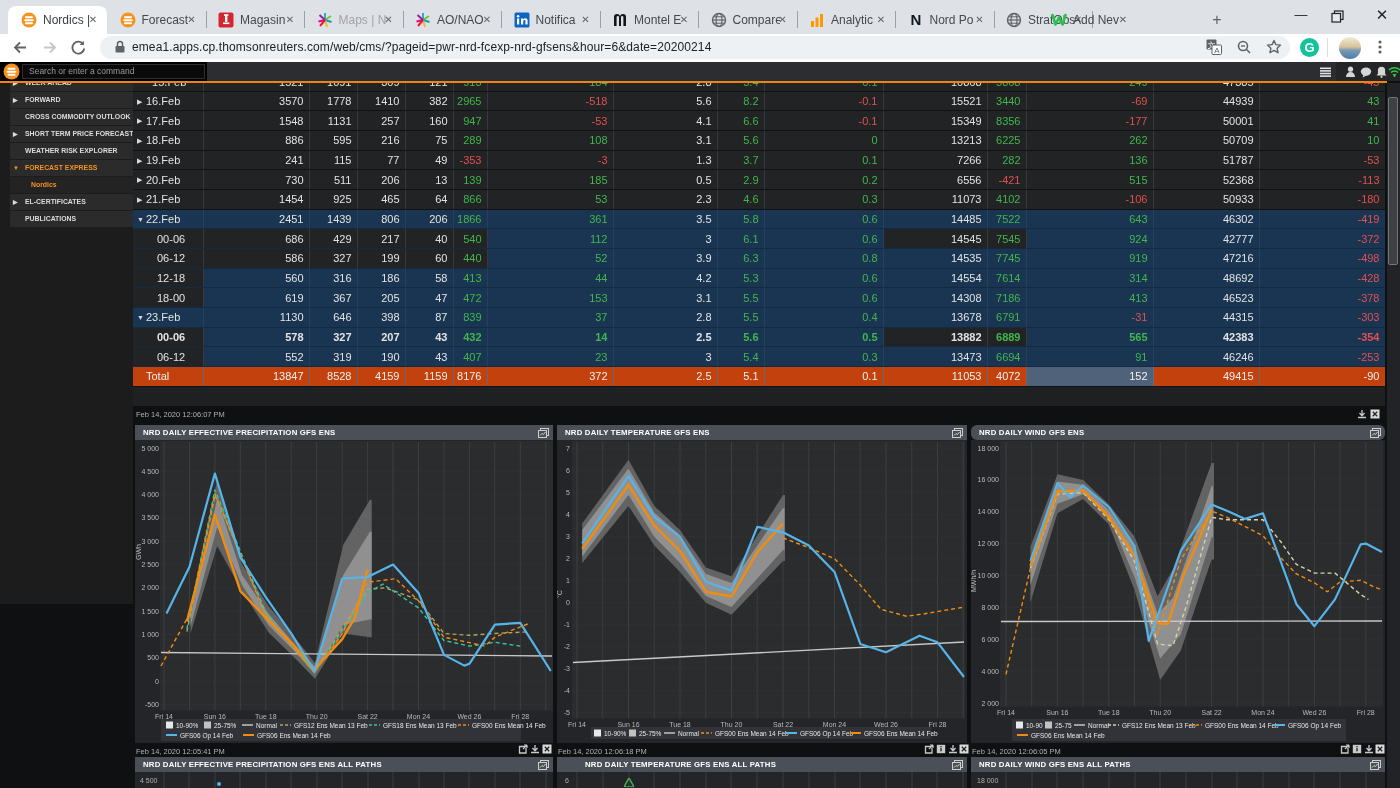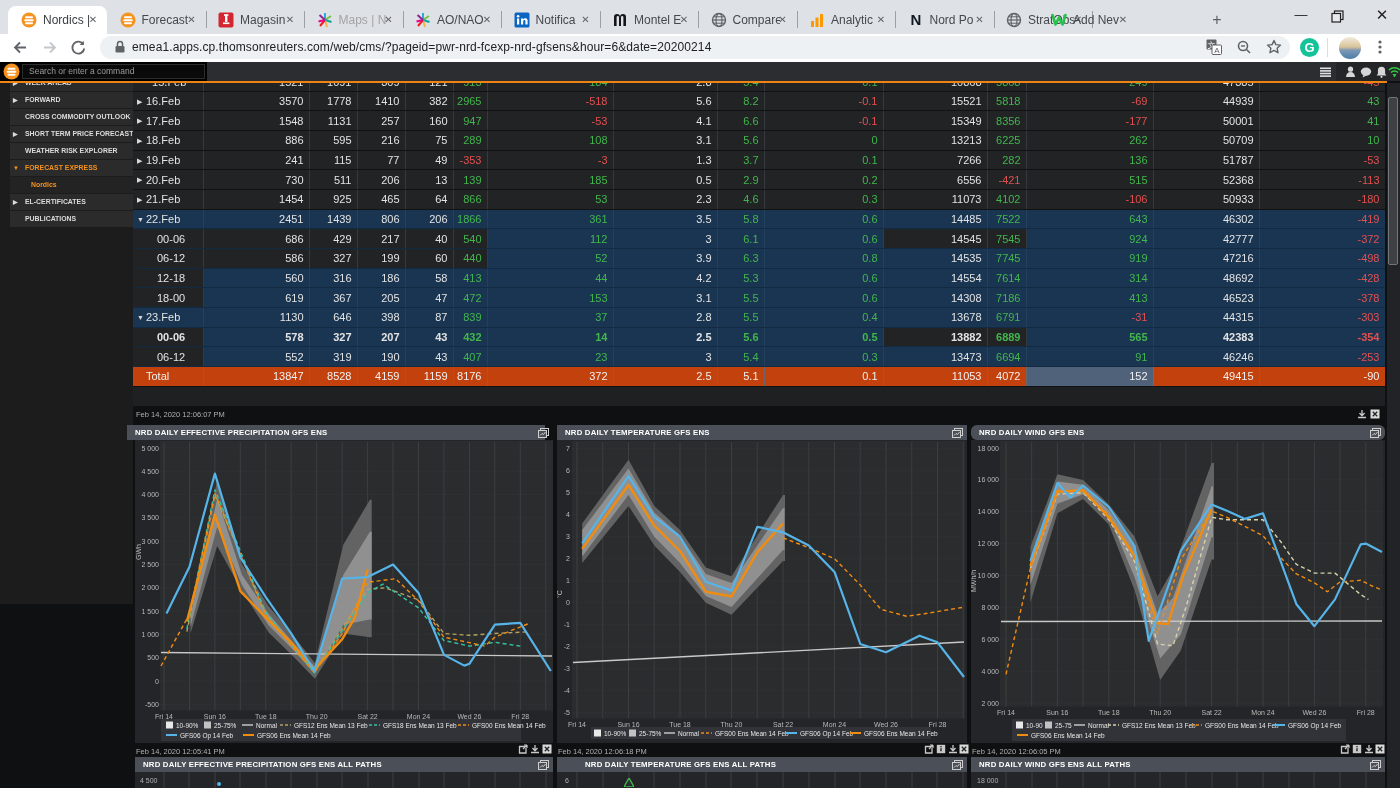--- a/index.html
+++ b/index.html
@@ -313,7 +313,7 @@
             <td class="g">8.2</td>
             <td class="r">-0.1</td>
             <td>15521</td>
-            <td class="g">5818</td>
+            <td class="g">3440</td>
             <td class="r">-69</td>
             <td>44939</td>
             <td class="g">43</td>

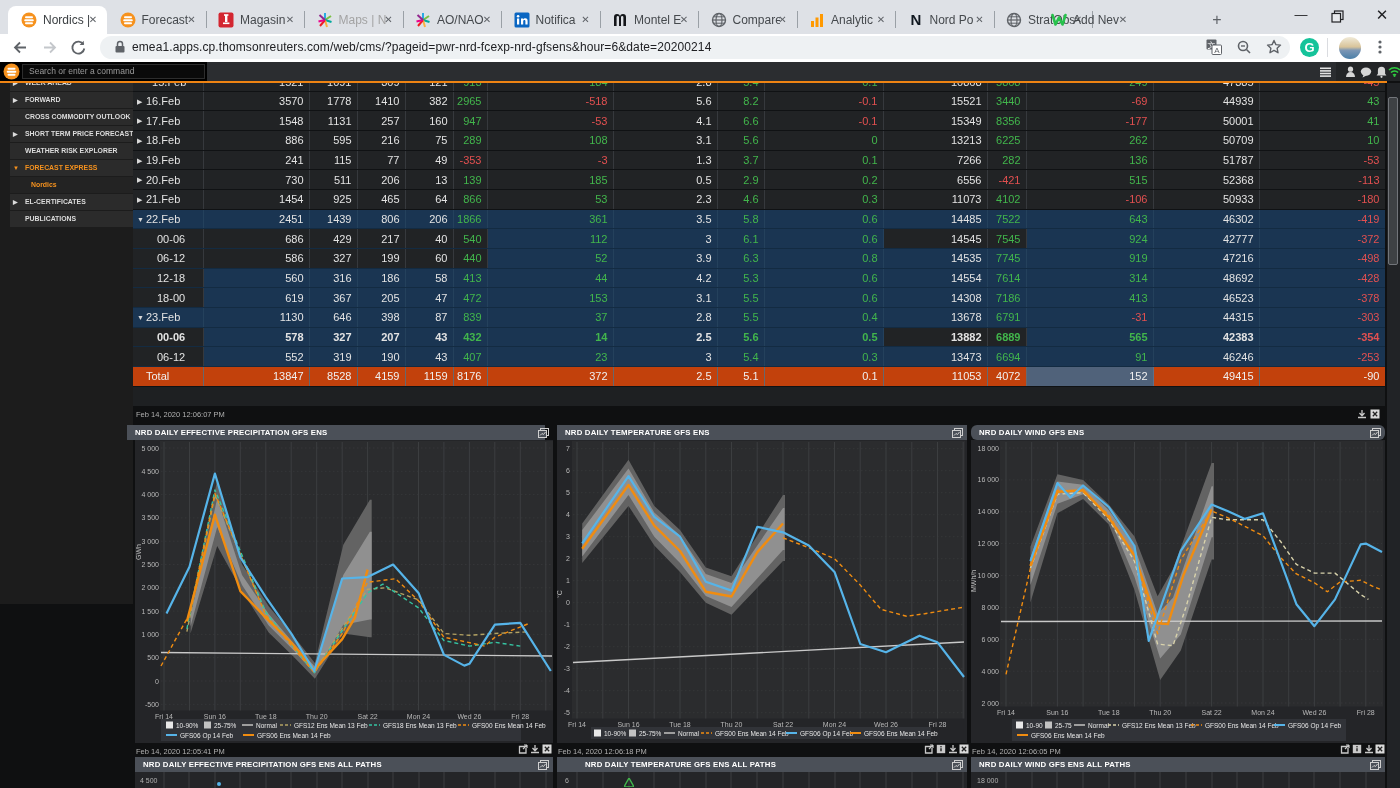--- a/index.html
+++ b/index.html
@@ -656,7 +656,7 @@
         <rect x="0.5" y="0.5" width="9" height="9" fill="#d9d9d9"></rect>
         <path d="M2.8 2.8 L7.2 7.2 M7.2 2.8 L2.8 7.2" stroke="#222" stroke-width="1.3"></path>
       </svg>
-<div class="panelhead" style="left:127px;top:425px;width:418px;">NRD DAILY EFFECTIVE PRECIPITATION GFS ENS<span class="phicon"></span></div>
+<div class="panelhead" style="left:135px;top:425px;width:418px;">NRD DAILY EFFECTIVE PRECIPITATION GFS ENS<span class="phicon"></span></div>
 <svg class="abs" style="left:538px;top:428px;" width="11" height="10">
         <rect x="2.5" y="0.5" width="8" height="7" fill="none" stroke="#cfcfcf" stroke-width="1"></rect>
         <rect x="0.5" y="2.5" width="8" height="7" fill="#4b5058" stroke="#cfcfcf" stroke-width="1"></rect>

